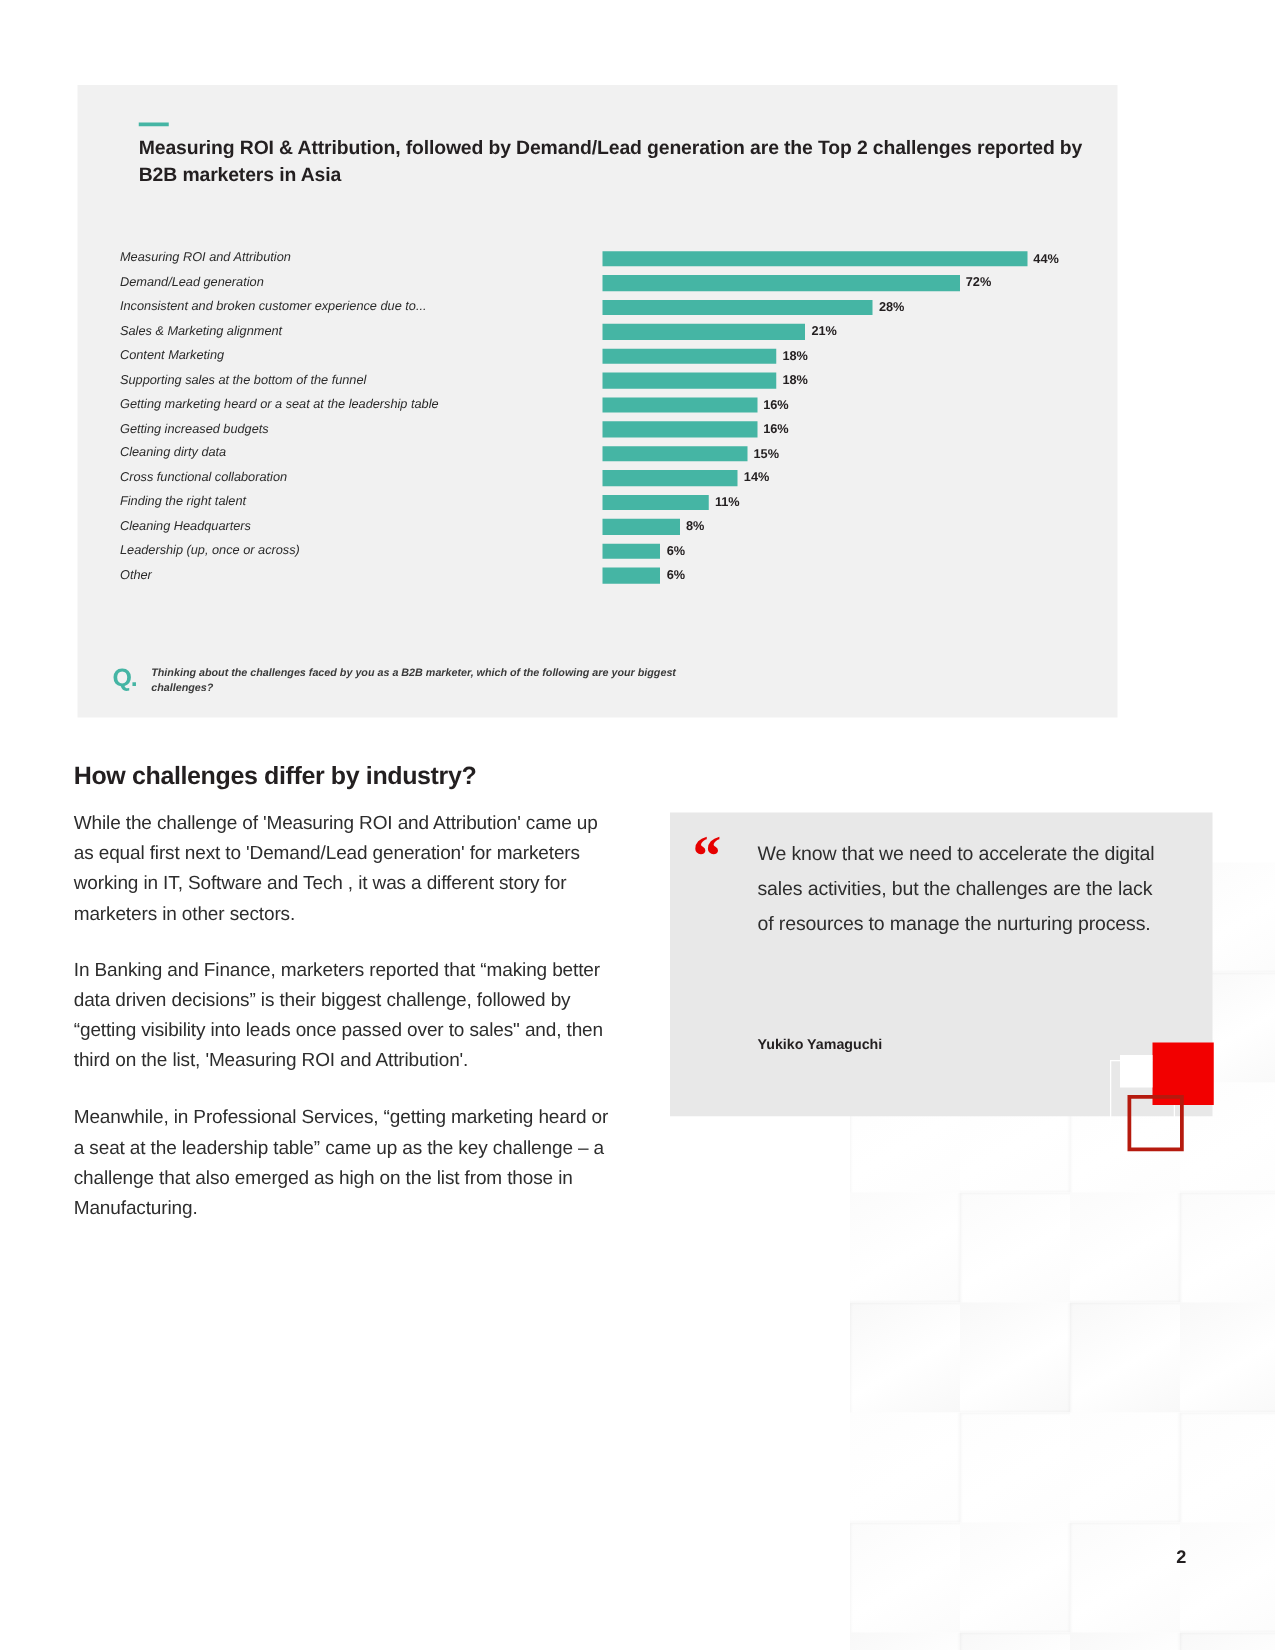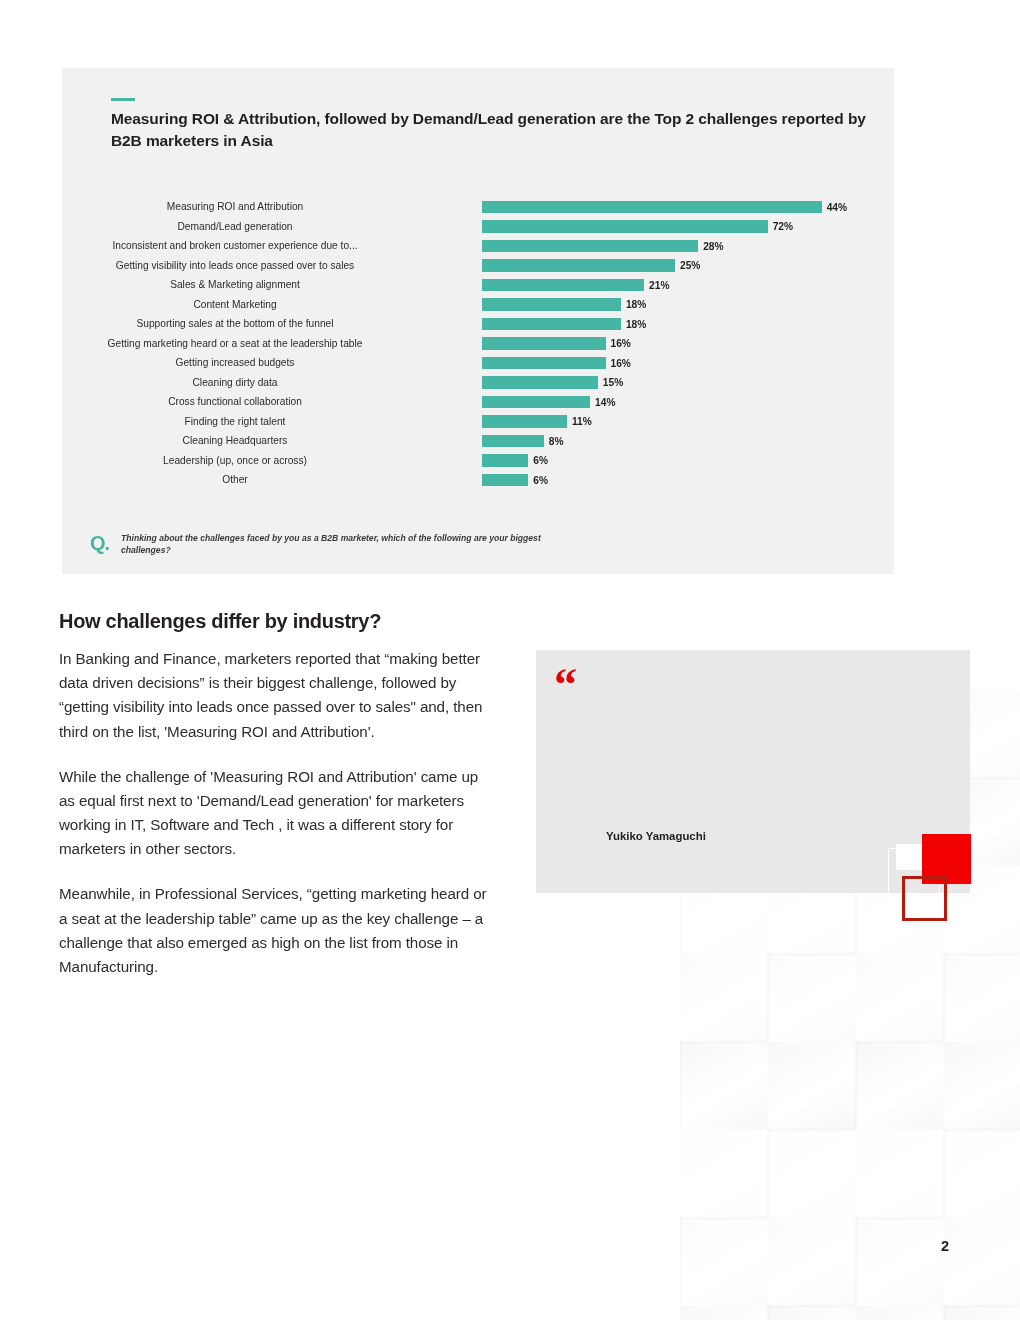--- a/index.html
+++ b/index.html
@@ -31,8 +31,8 @@
   #chart-area { position:absolute; left:0; top:130px; width:898px; height:320px; }
   .bar-row { position:relative; height:19.5px; margin-bottom:0px; }
   .bar-label {
-    position:absolute; right:560px; top:2px; width:330px; text-align:center;
-    font-size:10.2px; color:#2b2b2b; line-height:13px; white-space:nowrap;
+    position:absolute; right:534px; top:2px; width:330px; text-align:left;
+    font-size:10.2px; color:#2b2b2b; line-height:13px; white-space:nowrap;font-style:italic;
   }
   .bar-track { position:absolute; left:388px; top:2.5px; height:12.5px;padding-left:32px; }
   .bar-fill { height:12.5px; background:#45b5a4; float:left; }

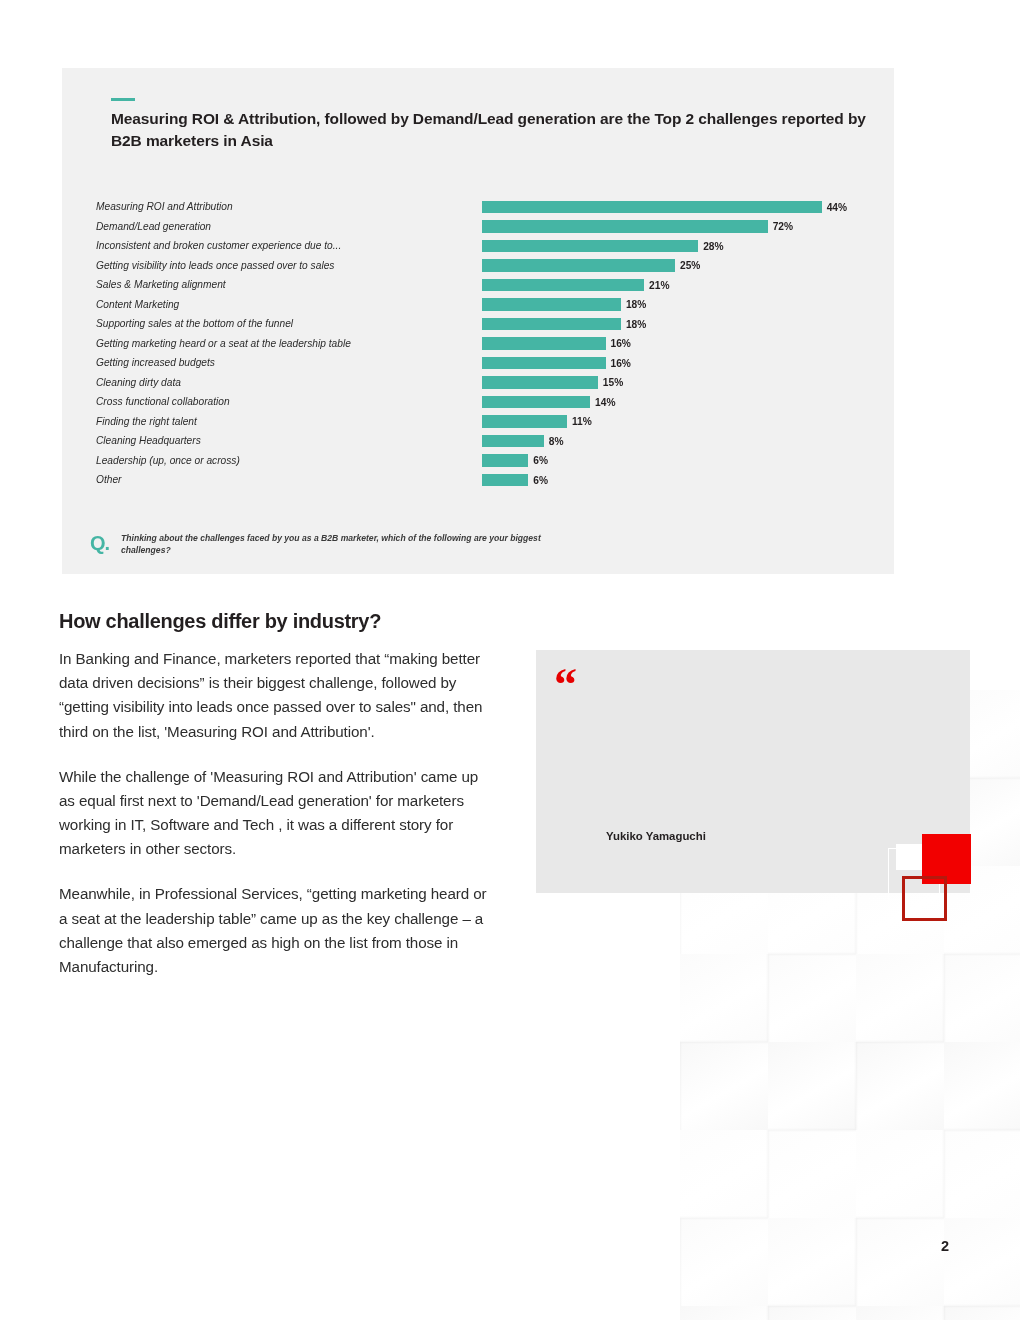--- a/index.html
+++ b/index.html
@@ -165,13 +165,6 @@
         </div>
       </div>
       <div class="bar-row">
-        <div class="bar-label">Getting visibility into leads once passed over to sales</div>
-        <div class="bar-track">
-          <div class="bar-fill" style="width: 193px; background: rgb(69, 181, 164);"></div>
-          <div class="bar-value">25%</div>
-        </div>
-      </div>
-      <div class="bar-row">
         <div class="bar-label">Sales &amp; Marketing alignment</div>
         <div class="bar-track">
           <div class="bar-fill" style="width: 162.12px; background: rgb(69, 181, 164);"></div>

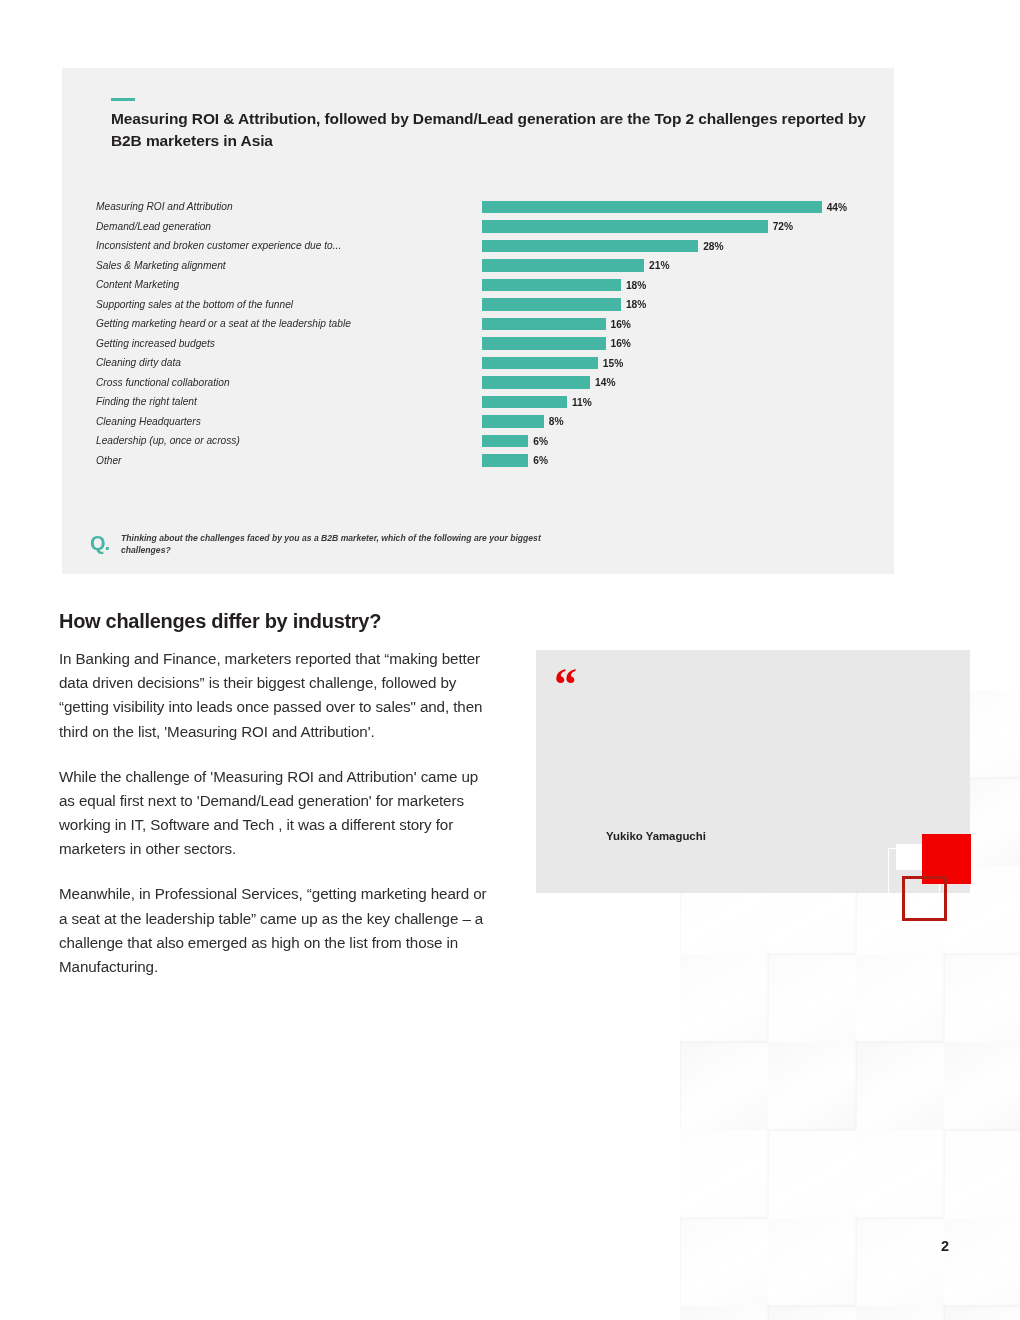--- a/index.html
+++ b/index.html
@@ -260,6 +260,7 @@
 
 <div id="quote-box">
   <span id="quote-glyph">“ </span>
+  <div id="quote-text">We know that we need to accelerate the digital sales activities, but the challenges are the lack of resources to manage the nurturing process.</div>
   <div id="quote-author">Yukiko Yamaguchi</div>
 </div>
 

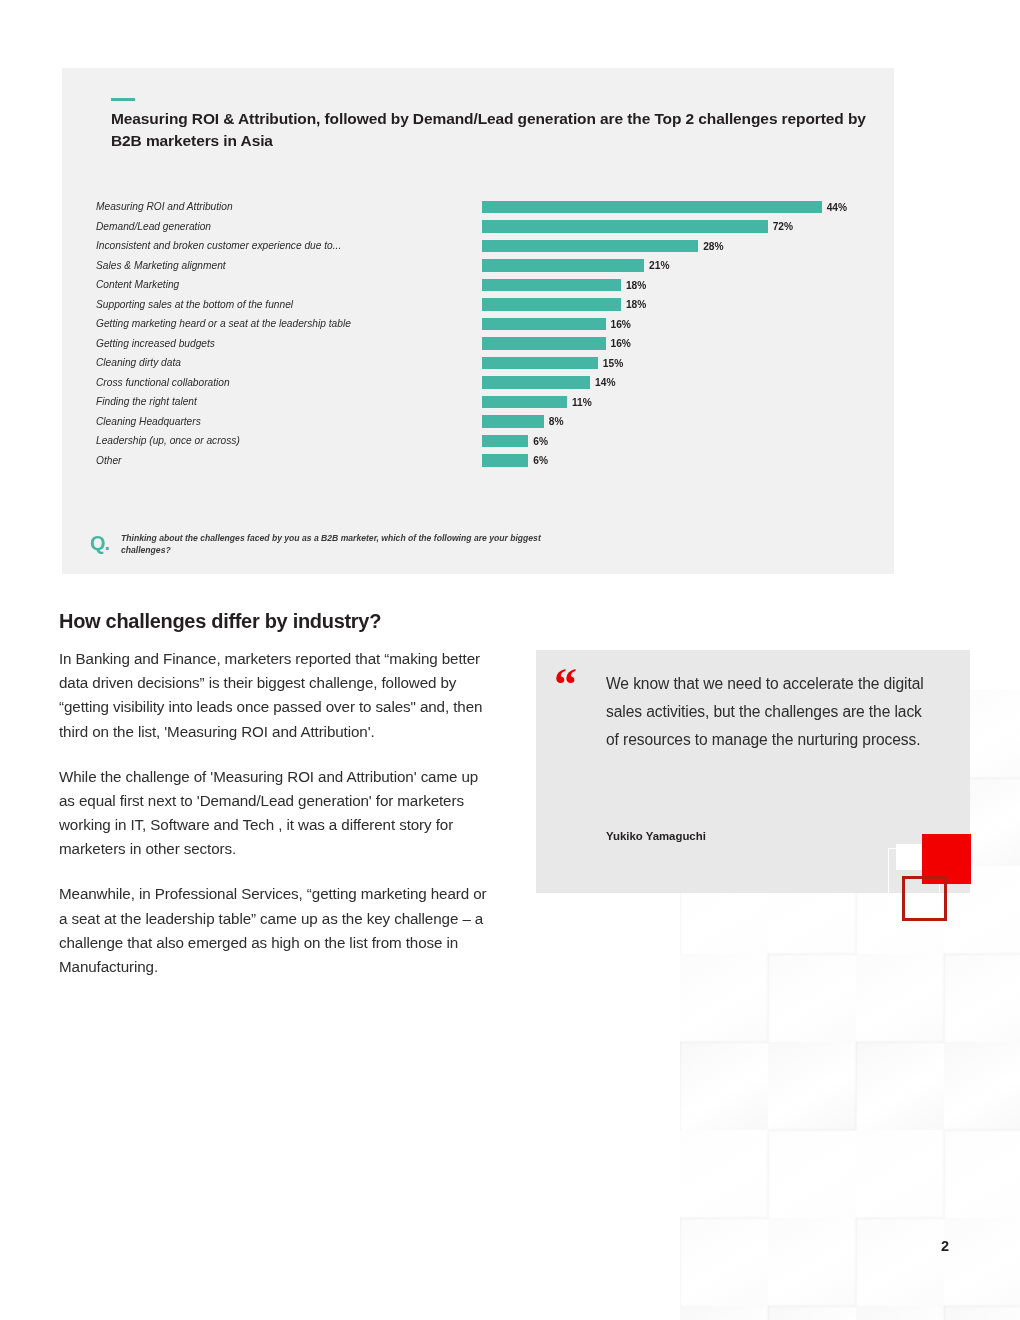--- a/index.html
+++ b/index.html
@@ -252,9 +252,9 @@
 
 <div id="body-col">
   <div id="section-heading">How challenges differ by industry?</div>
+  <div class="body-para">While the challenge of 'Measuring ROI and Attribution' came up as equal first next to 'Demand/Lead generation' for marketers working in IT, Software and Tech , it was a different story for marketers in other sectors.</div>
   <div class="body-para">In Banking and Finance, marketers reported that “making better data driven decisions” is their biggest challenge, followed by “getting visibility into leads once passed over to sales"
 and, then third on the list, 'Measuring ROI and Attribution'.</div>
-  <div class="body-para">While the challenge of 'Measuring ROI and Attribution' came up as equal first next to 'Demand/Lead generation' for marketers working in IT, Software and Tech , it was a different story for marketers in other sectors.</div>
   <div class="body-para">Meanwhile, in Professional Services, “getting marketing heard or a seat at the leadership table” came up as the key challenge – a challenge that also emerged as high on the list from those in Manufacturing.</div>
 </div>
 

